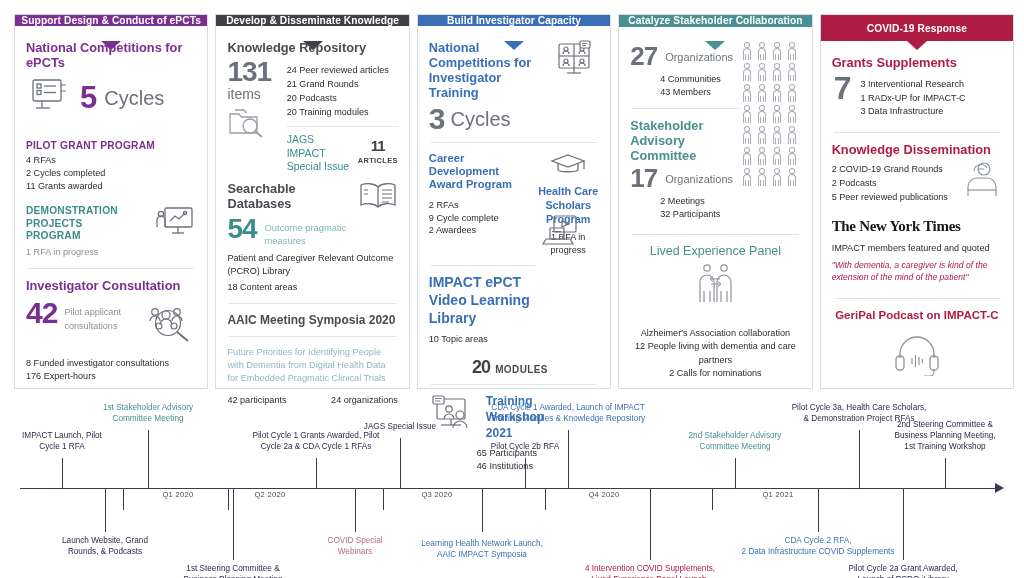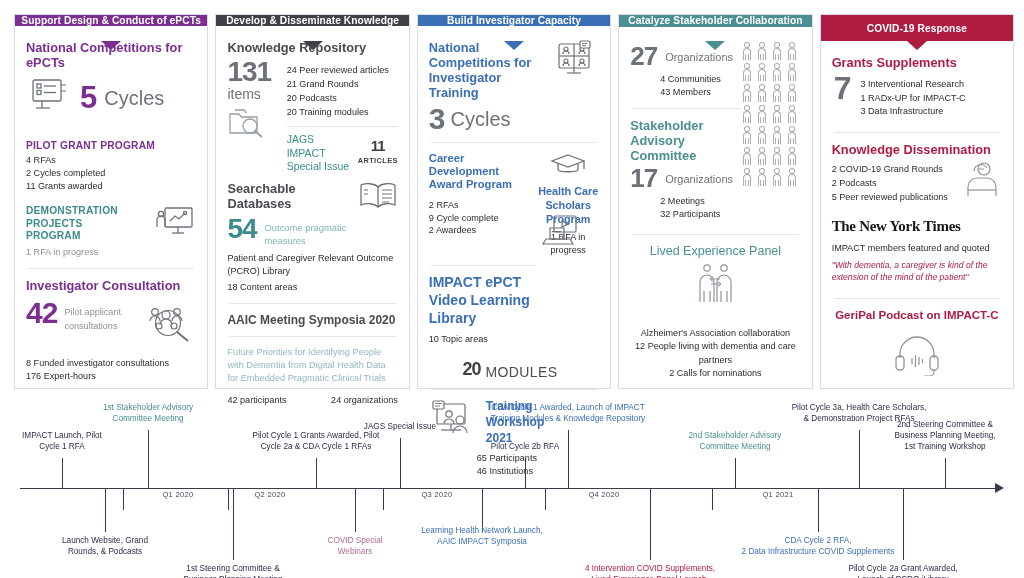--- a/index.html
+++ b/index.html
@@ -297,7 +297,7 @@
       </div>
       <div class="row" style="justify-content:center;gap:5px;margin-top:12px;padding-right:8px">
         <span class="bignum c-dark" style="font-size:18px">20</span>
-        <span style="font-size:14px;font-weight:normal;letter-spacing:.4px;color:#4a4a52;padding-top:6px">MODULES</span>
+        <span style="font-size:10px;font-weight:bold;letter-spacing:.4px;color:#4a4a52;padding-top:6px">MODULES</span>
       </div>
 
       <div class="hr"></div>

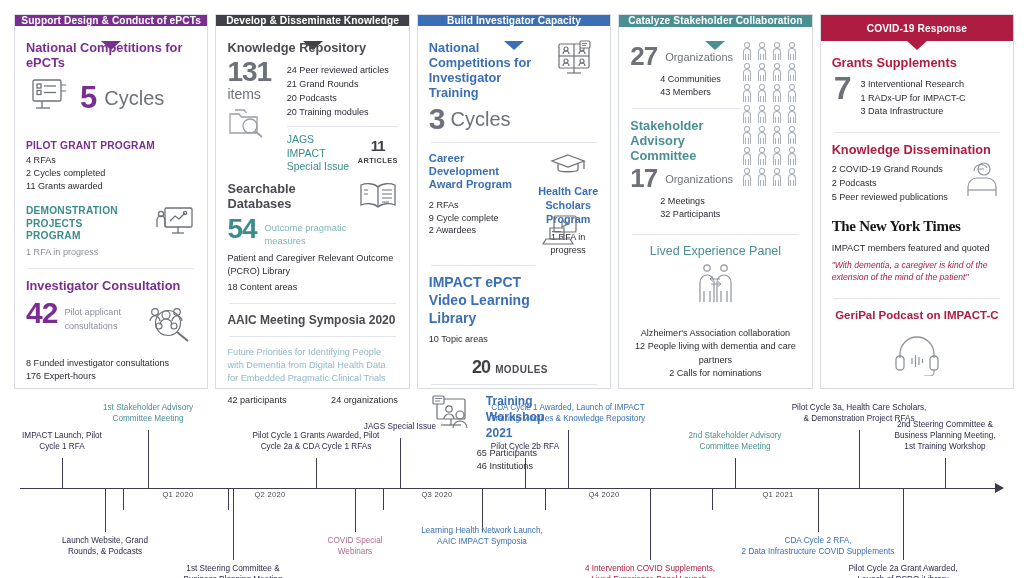--- a/index.html
+++ b/index.html
@@ -677,7 +677,7 @@
       </div>
       <div class="ev">
         <div class="stem" style="left: 482px; top: 96px; height: 44px;"></div>
-        <div class="txt t-blue" style="left: 482px; width: 200px; top: 134px;">Learning Health Network Launch,
+        <div class="txt t-blue" style="left: 482px; width: 200px; top: 147px;">Learning Health Network Launch,
 AAIC IMPACT Symposia</div>
       </div>
       <div class="ev">

